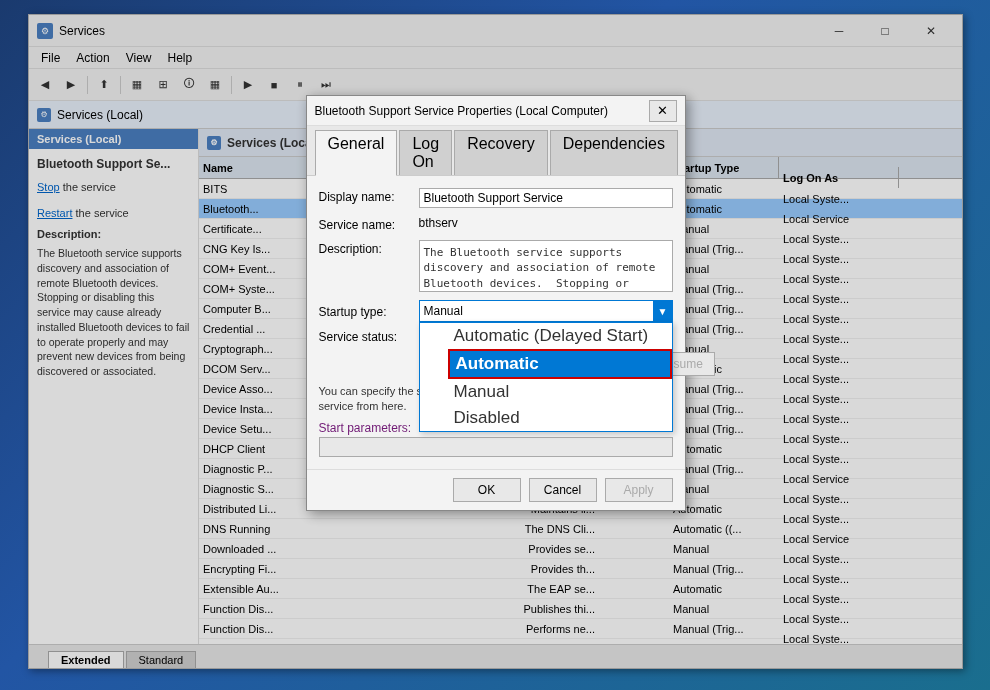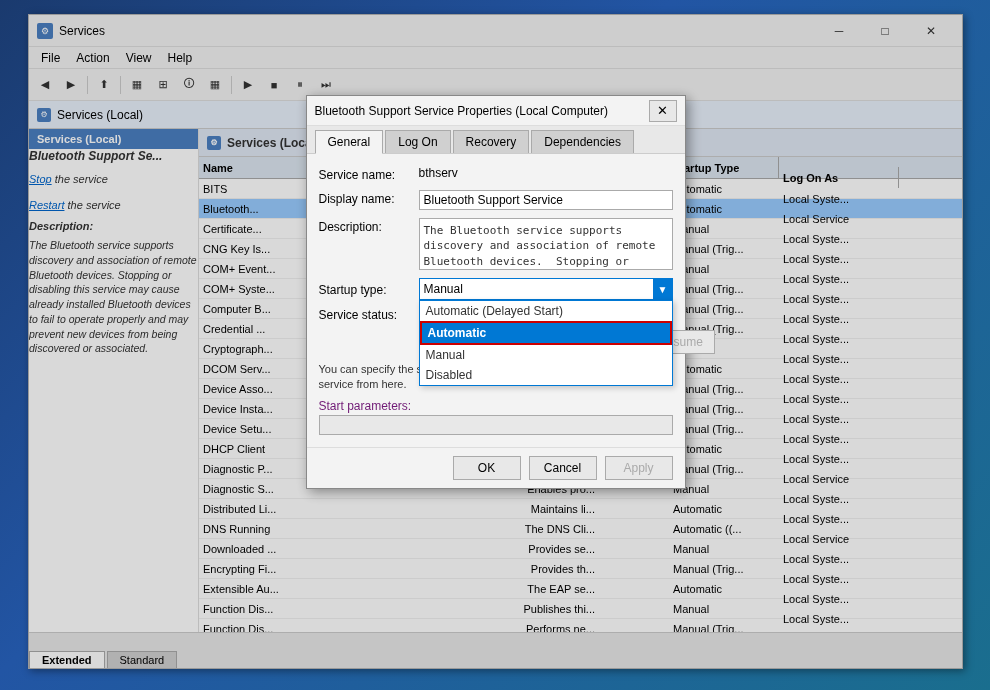--- a/index.html
+++ b/index.html
@@ -354,7 +354,7 @@
       border: 1px solid #aaa;
       border-bottom: none;
       cursor: pointer;
-      font-size: 12px;
+      font-size: 16px;
       margin-right: 2px;
     }
     .dialog-tab.active {

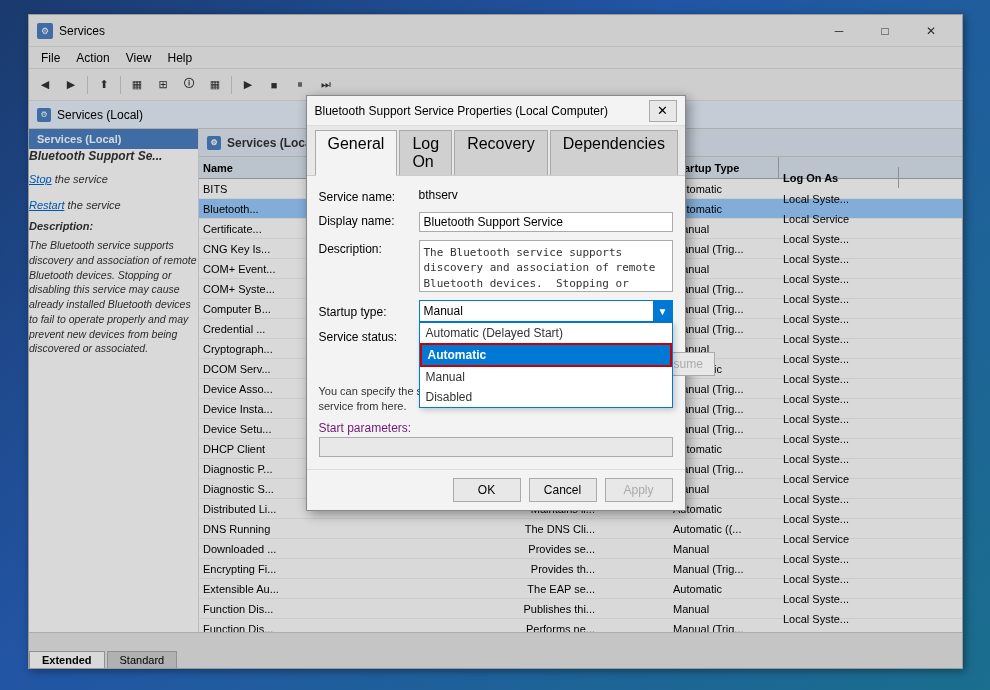--- a/index.html
+++ b/index.html
@@ -168,10 +168,10 @@
     }
 
     .left-description {
+      padding: 8px;
       font-size: 11px;
       color: #333;
       overflow: hidden;
-      font-style: italic;
     }
     .left-description h3 {
       font-size: 12px;

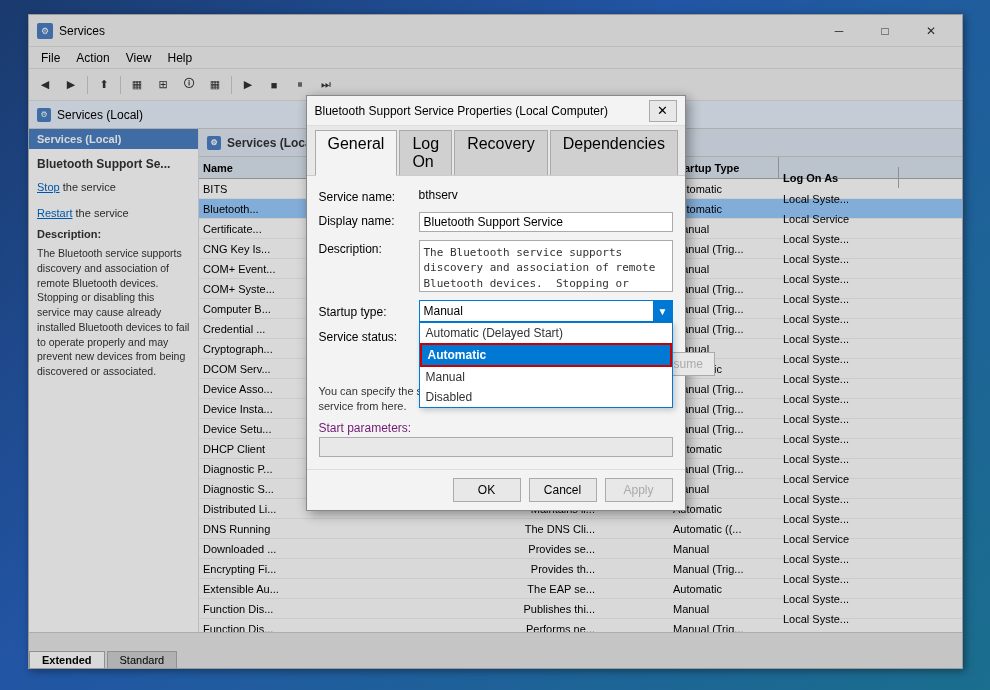--- a/index.html
+++ b/index.html
@@ -825,13 +825,13 @@
       <div class="dialog-content">
 
         <div class="form-row">
+          <span class="form-label">Display name:</span>
+          <input class="form-input" type="text" style="flex: 1 1 0%;" value="Bluetooth Support Service">
+        </div>
+
+        <div class="form-row">
           <span class="form-label">Service name:</span>
           <span class="form-value">bthserv</span>
-        </div>
-
-        <div class="form-row">
-          <span class="form-label">Display name:</span>
-          <input class="form-input" type="text" style="flex: 1 1 0%;" value="Bluetooth Support Service">
         </div>
 
         <div class="form-row">

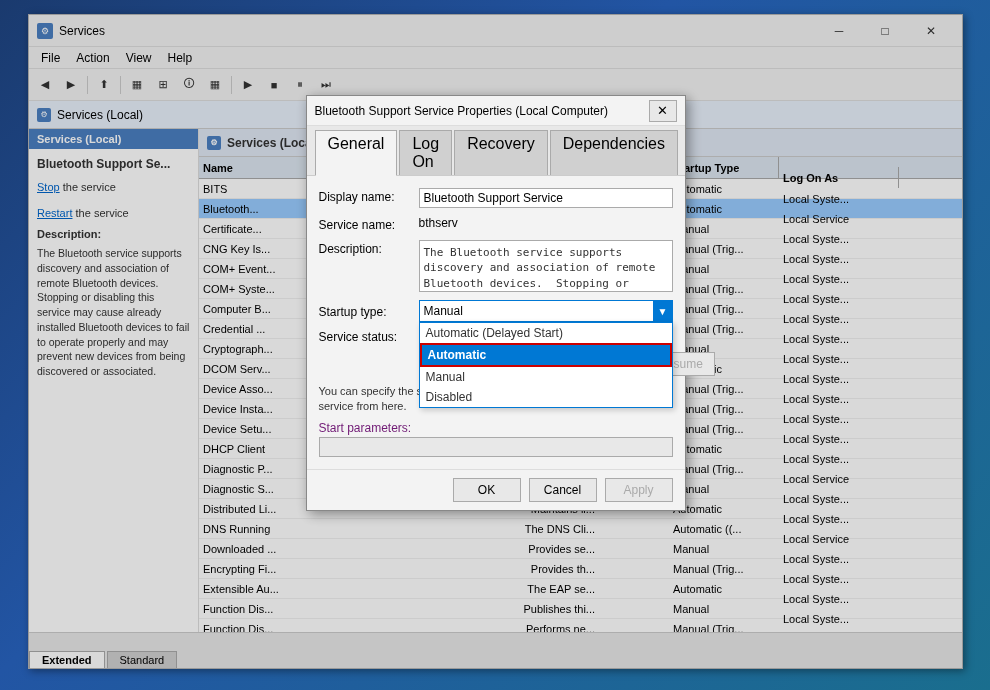--- a/index.html
+++ b/index.html
@@ -451,9 +451,10 @@
     }
     .dropdown-option {
       padding: 3px 6px;
-      font-size: 12px;
+      font-size: 17px;
       cursor: pointer;
       color: #333;
+      margin-left: 28px;
     }
     .dropdown-option.highlighted {
       background: #0078d4;

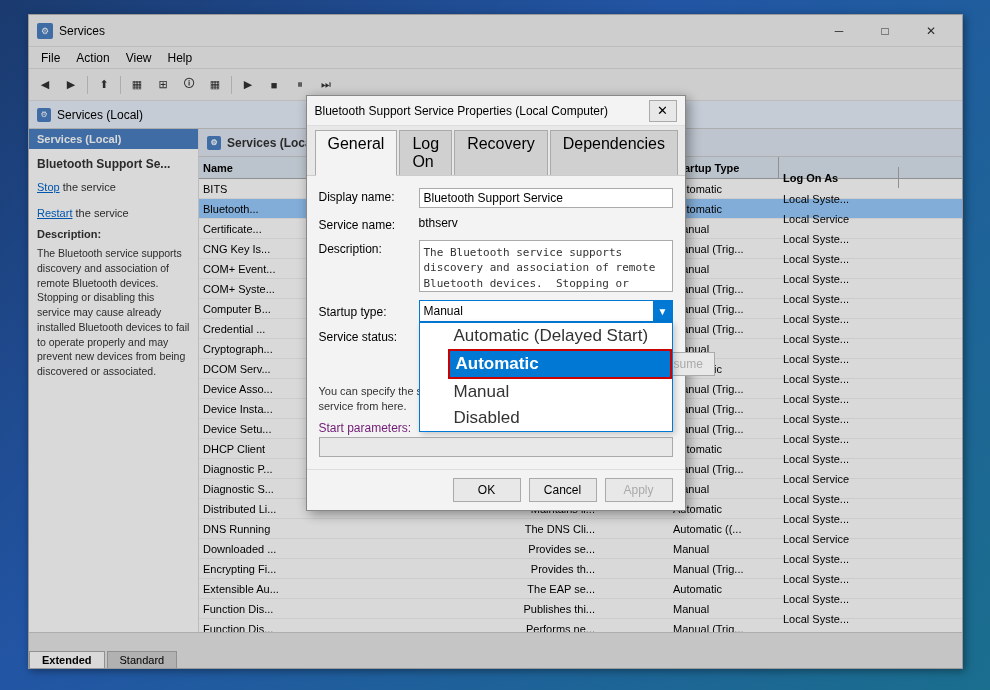--- a/index.html
+++ b/index.html
@@ -275,12 +275,12 @@
 
     
     .bottom-tabs {
-      height: 36px;
+      height: 24px;
       display: flex;
       align-items: flex-end;
       background: #e8e8e8;
       border-top: 1px solid #ccc;
-      padding: 0 0;
+      padding: 0 19px;
       flex-shrink: 0;
     }
     .tab {

